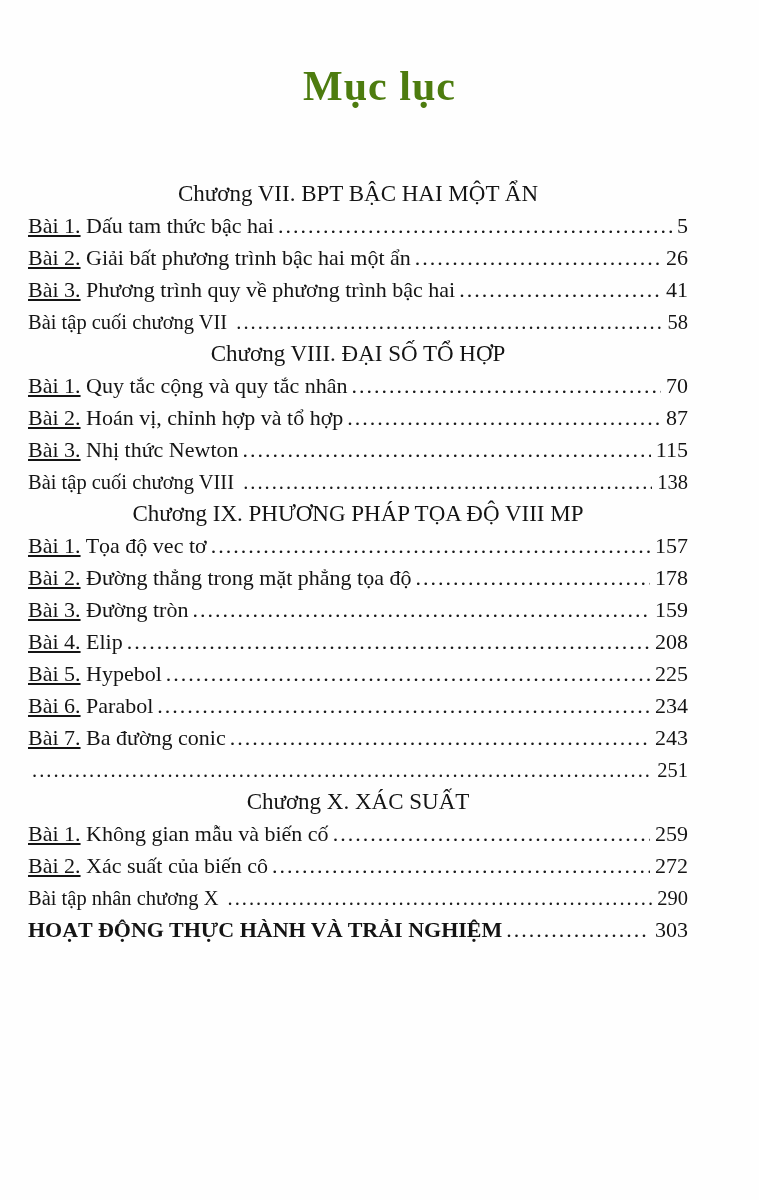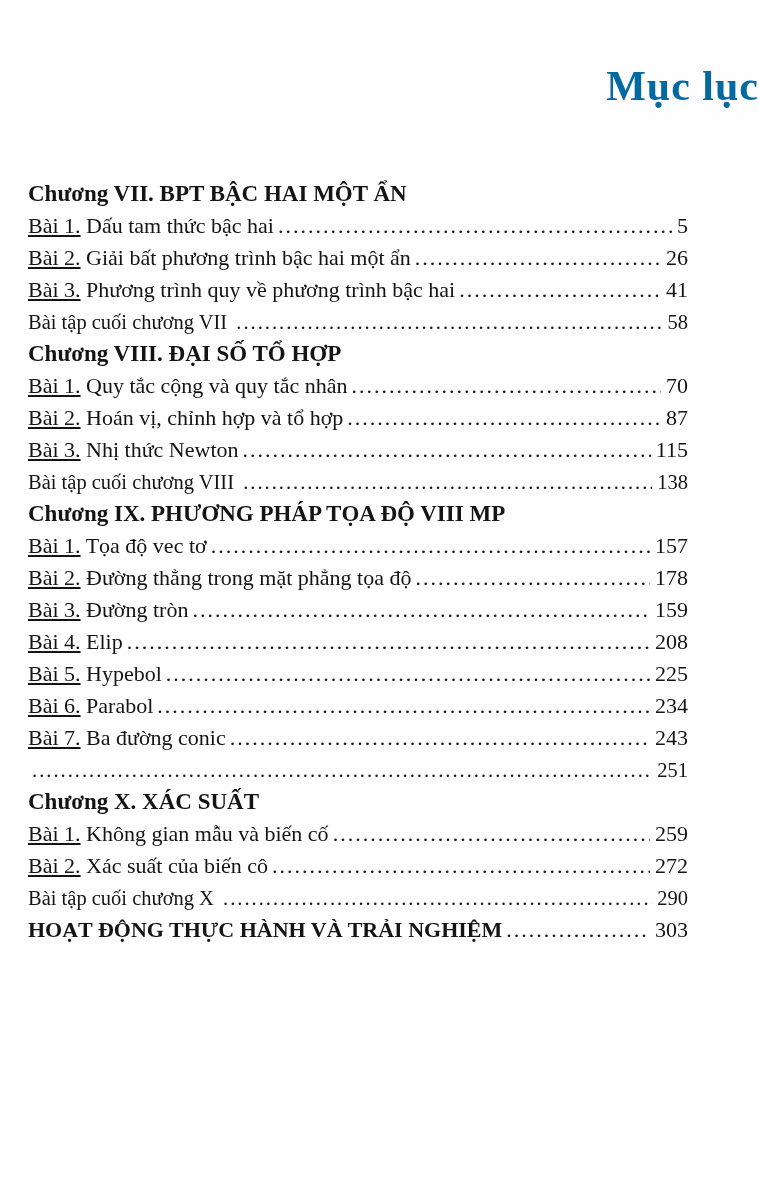--- a/index.html
+++ b/index.html
@@ -21,11 +21,11 @@
     top: 62px;
     left: 0;
     width: 100%;
-    text-align: right;
+    text-align: center;
     font-size: 42px;
     font-weight: bold;
     letter-spacing: 1px;
-    color: #0369a1;
+    color: #4d7c0f;
   }
   .toc {
     position: absolute;

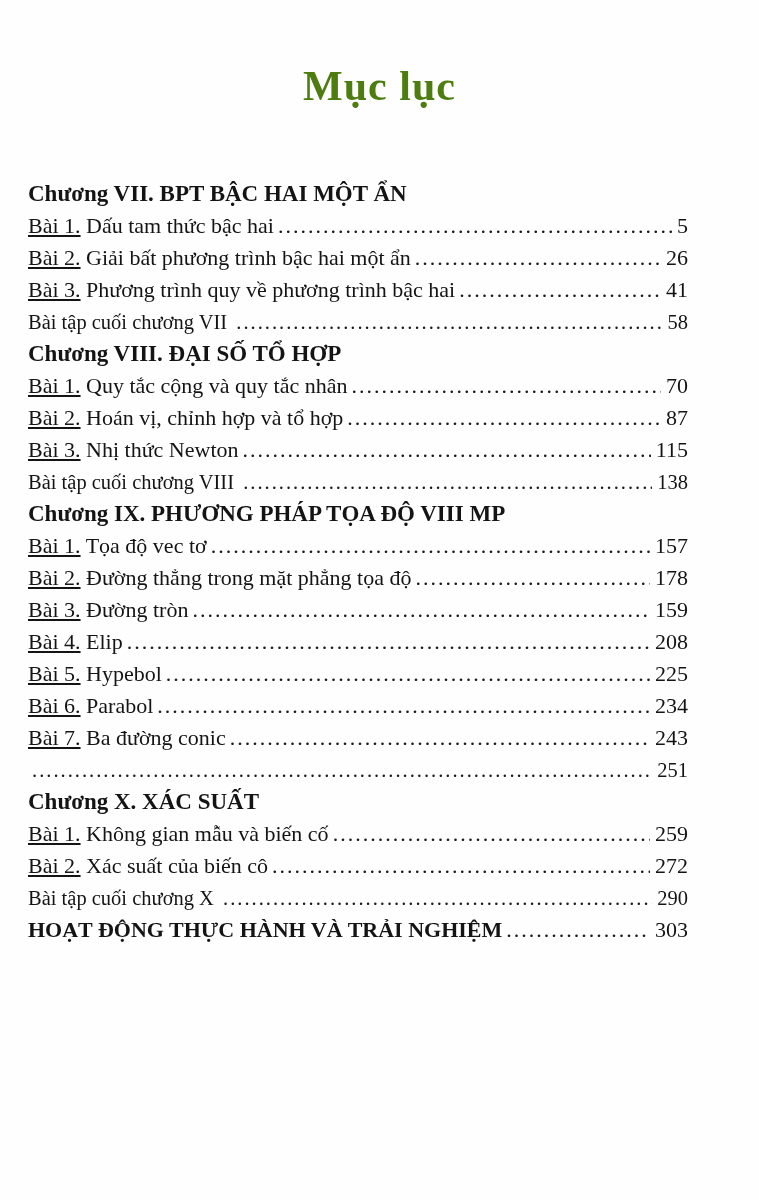--- a/index.html
+++ b/index.html
@@ -34,8 +34,8 @@
     width: 660px;
   }
   .heading {
-    text-align: left;
-    font-weight: bold;
+    text-align: center;
+    font-weight: normal;
     font-size: 23px;
     line-height: 32px;
     white-space: nowrap;

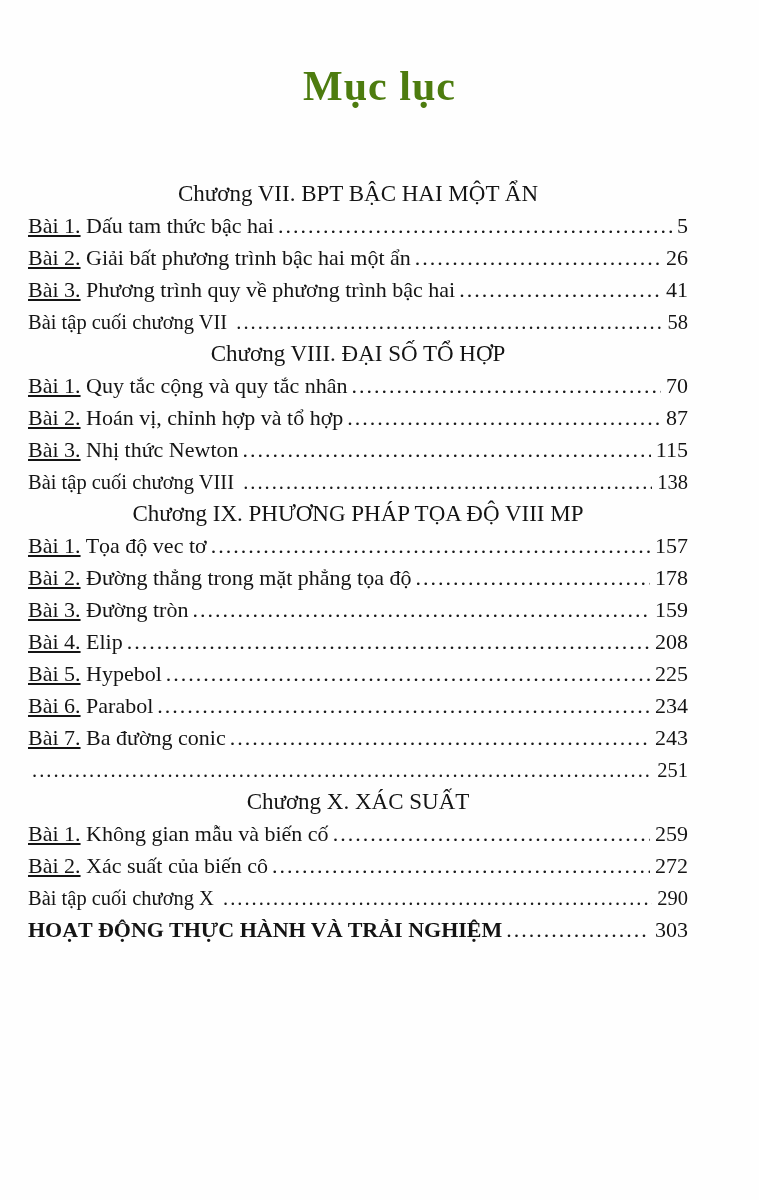--- a/index.html
+++ b/index.html
@@ -192,7 +192,7 @@
         <span class="page-num">272</span>
       </div>
       <div class="row small">
-        <span class="title">Bài tập cuối chương X </span>
+        <span class="title">Bài tập nhân chương X </span>
         <span class="dots"></span>
         <span class="page-num">290</span>
       </div>

